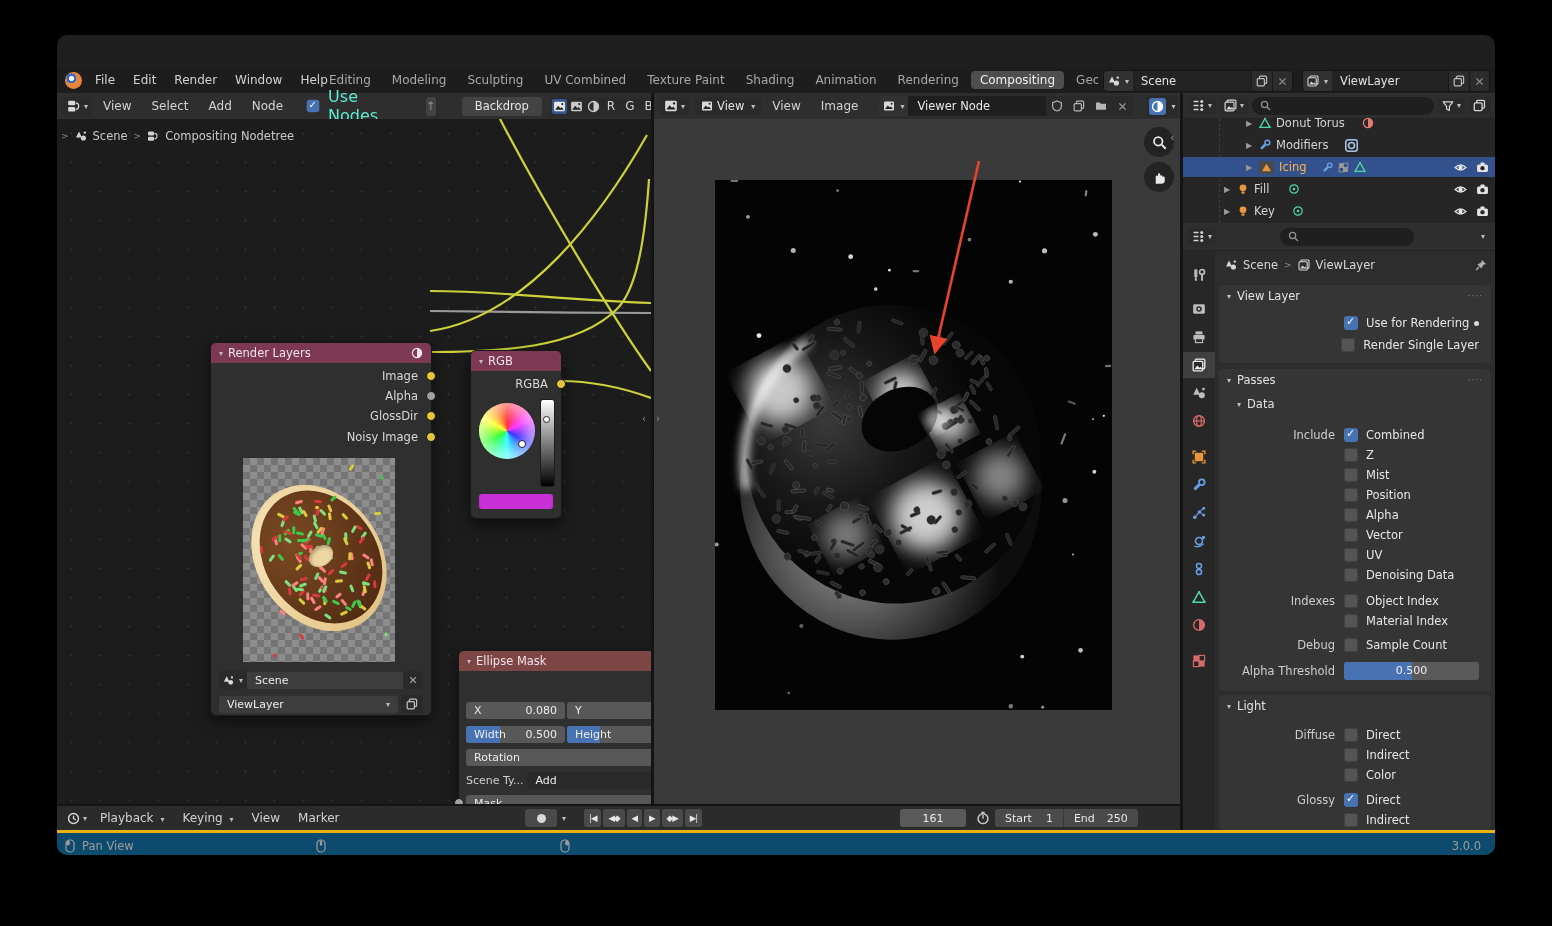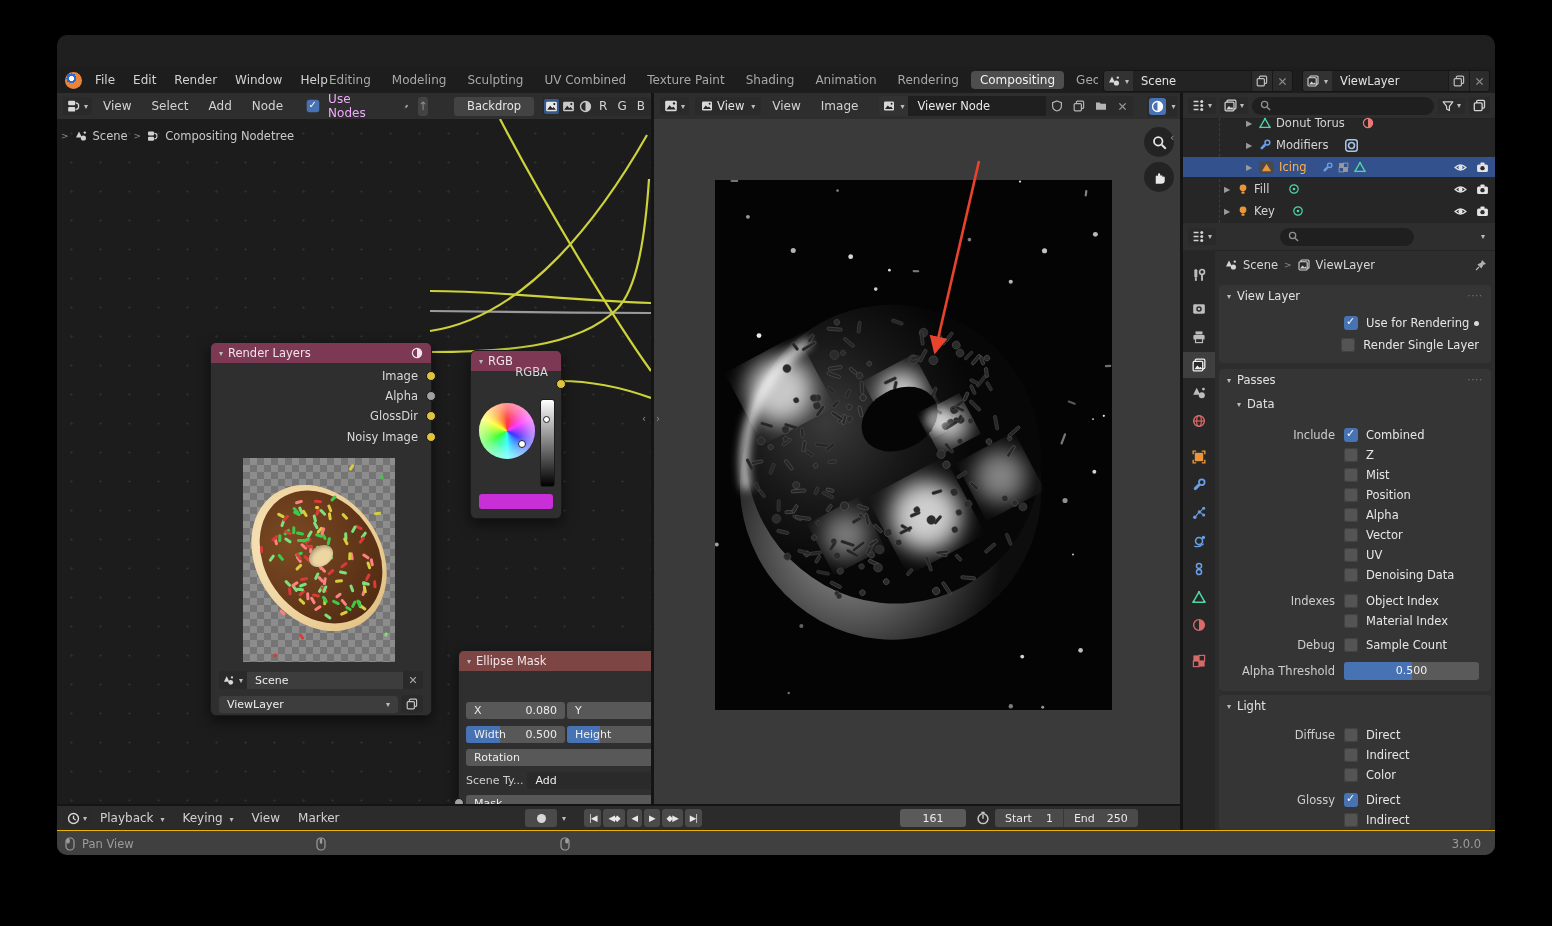--- a/index.html
+++ b/index.html
@@ -291,7 +291,7 @@
       <span class="menu">Add</span>
       <span class="menu">Node</span>
       <span class="cb on" style="margin-left:12px;transform:scale(.9)"></span>
-      <span style="font-size:12px;color:#f0abfc;margin-left:6px">Use Nodes</span>
+      <span style="font-size:16px;color:#5eead4;margin-left:6px">Use Nodes</span>
       <svg class="sym" width="13" height="13" color="#b0b0b0" style="margin-left:36px">
           <use href="#s-pin"></use>
         </svg>

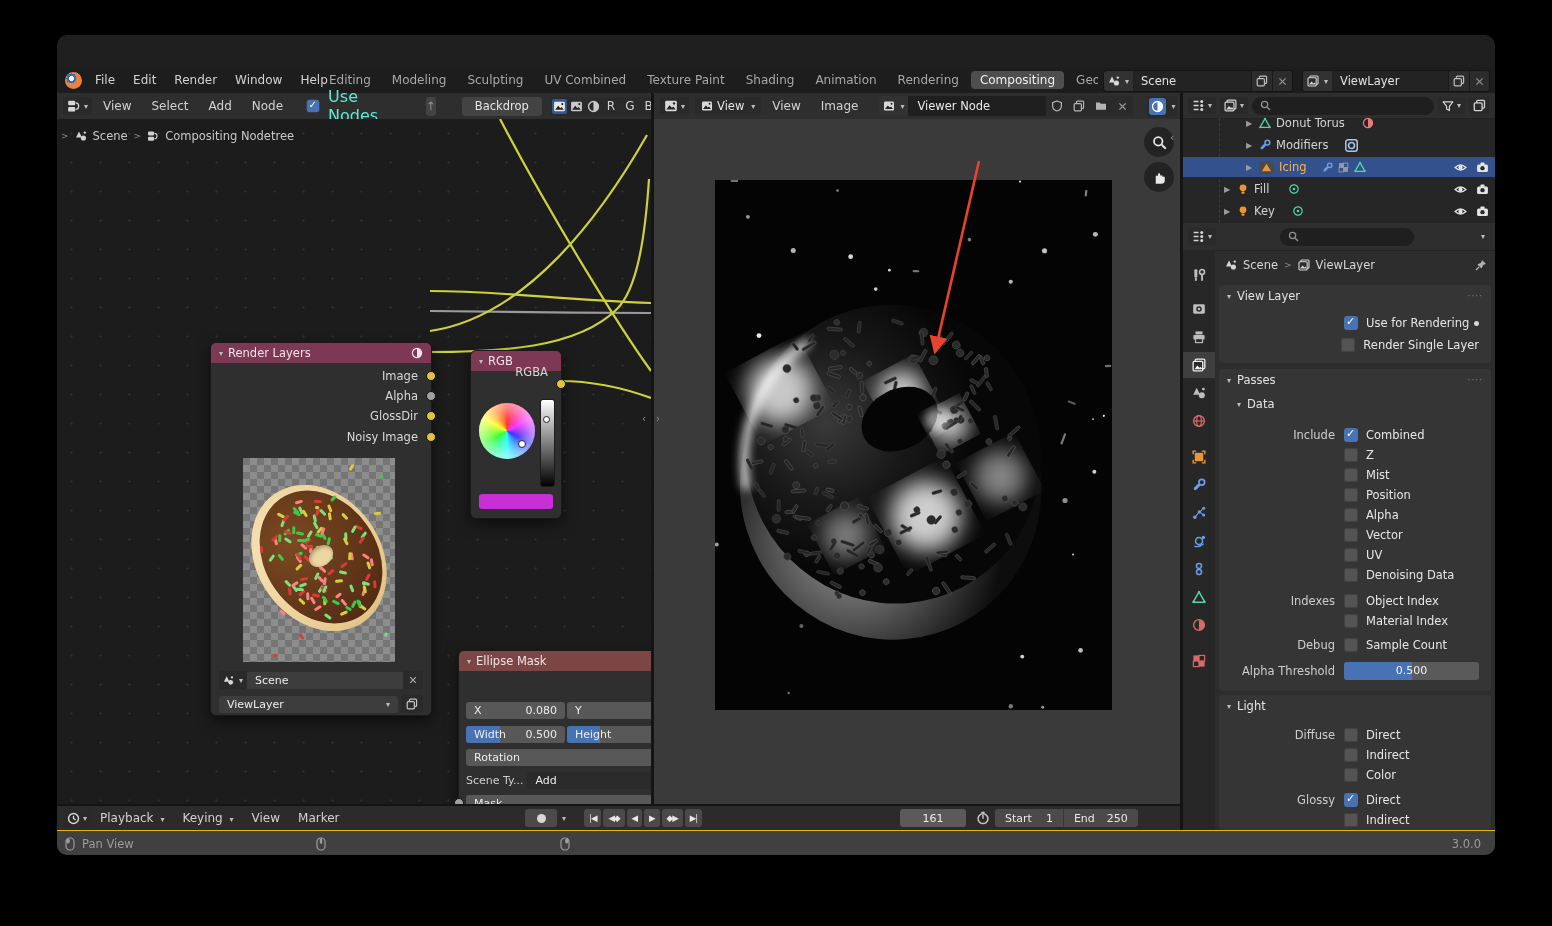--- a/index.html
+++ b/index.html
@@ -517,7 +517,7 @@
           <span class="chev" style="margin:0">▾</span>
             <span>RGB</span>
         </div>
-        <span class="slabel" style="top:14px">RGBA</span>
+        <span class="slabel" style="top:26px">RGBA</span>
         <span class="sock" style="right:-5px;top:28px;background:#e1c340"></span>
         <div class="abs" style="left:8px;top:52px;width:56px;height:56px;border-radius:50%;background:conic-gradient(#f33,#f3f,#33f,#3ff,#3f3,#ff3,#f33);box-shadow:inset 0 0 14px 8px #ffffff88">
           <span class="abs" style="left:39px;top:37px;width:8px;height:8px;border-radius:50%;background:#fff;border:1.5px solid #222;box-sizing:border-box"></span>

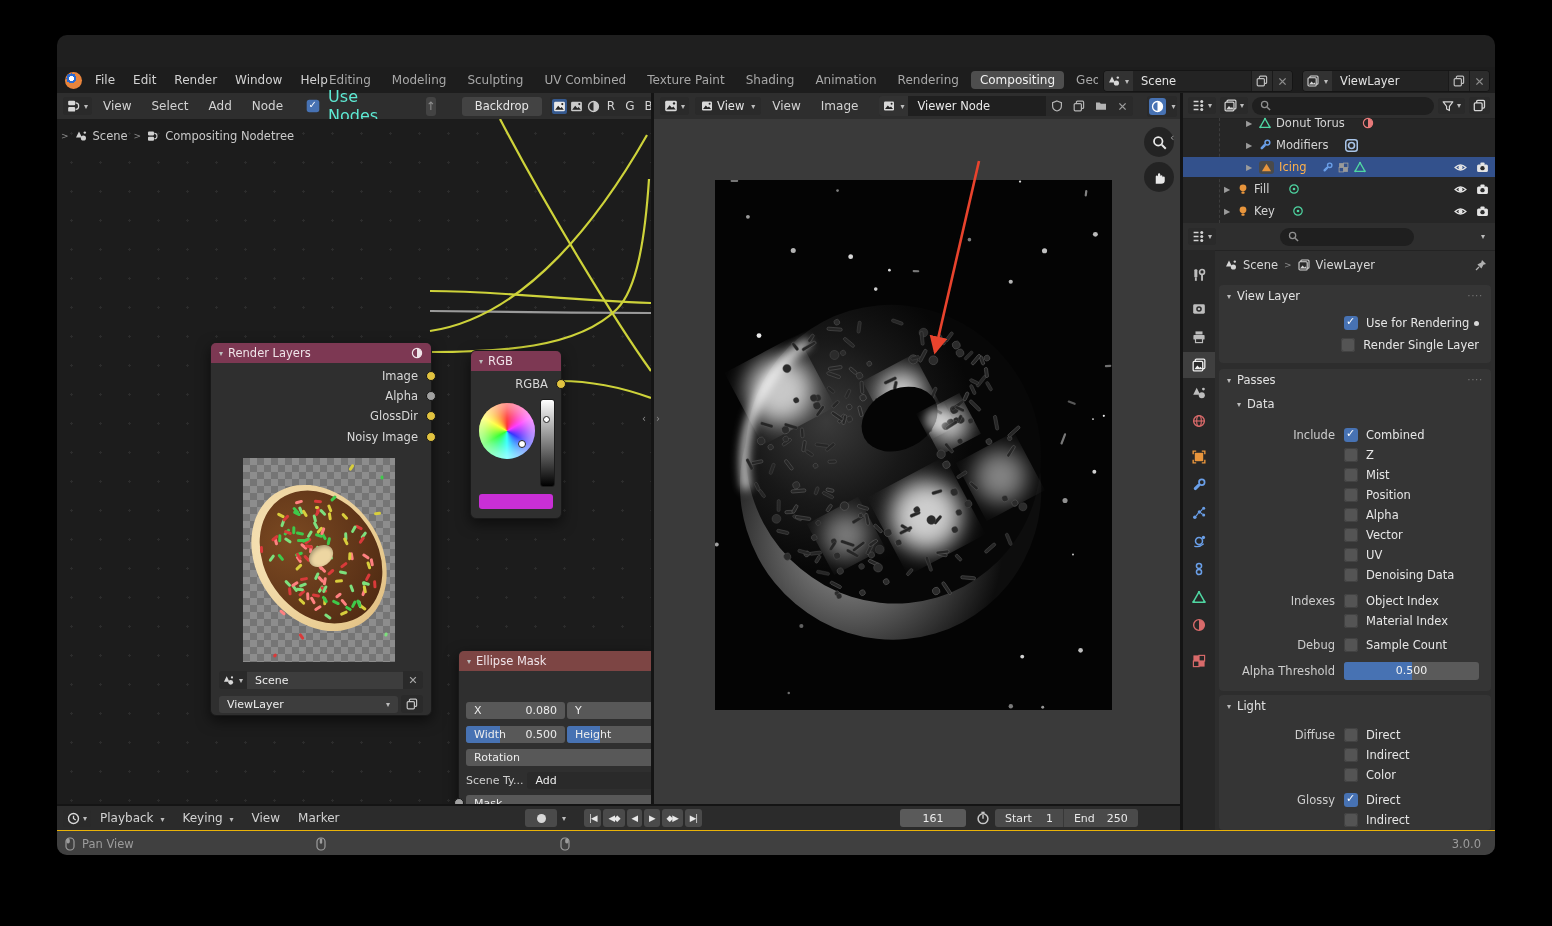--- a/index.html
+++ b/index.html
@@ -1307,7 +1307,7 @@
     </span>
   </div>
 
-  <div class="abs row" style="left:0;top:795px;width:100%;height:25px;background:#404040;border-top:1px solid #eab308">
+  <div class="abs row" style="left:0;top:795px;width:100%;height:25px;background:#0c4a6e;border-top:3px solid #eab308">
     <svg class="sym" width="10" height="14" color="#9c9c9c" style="margin-left:8px">
         <use href="#s-mouse"></use>
         <rect x="1.4" y="1.4" width="3.4" height="5" rx="1.6" fill="currentColor"></rect>

